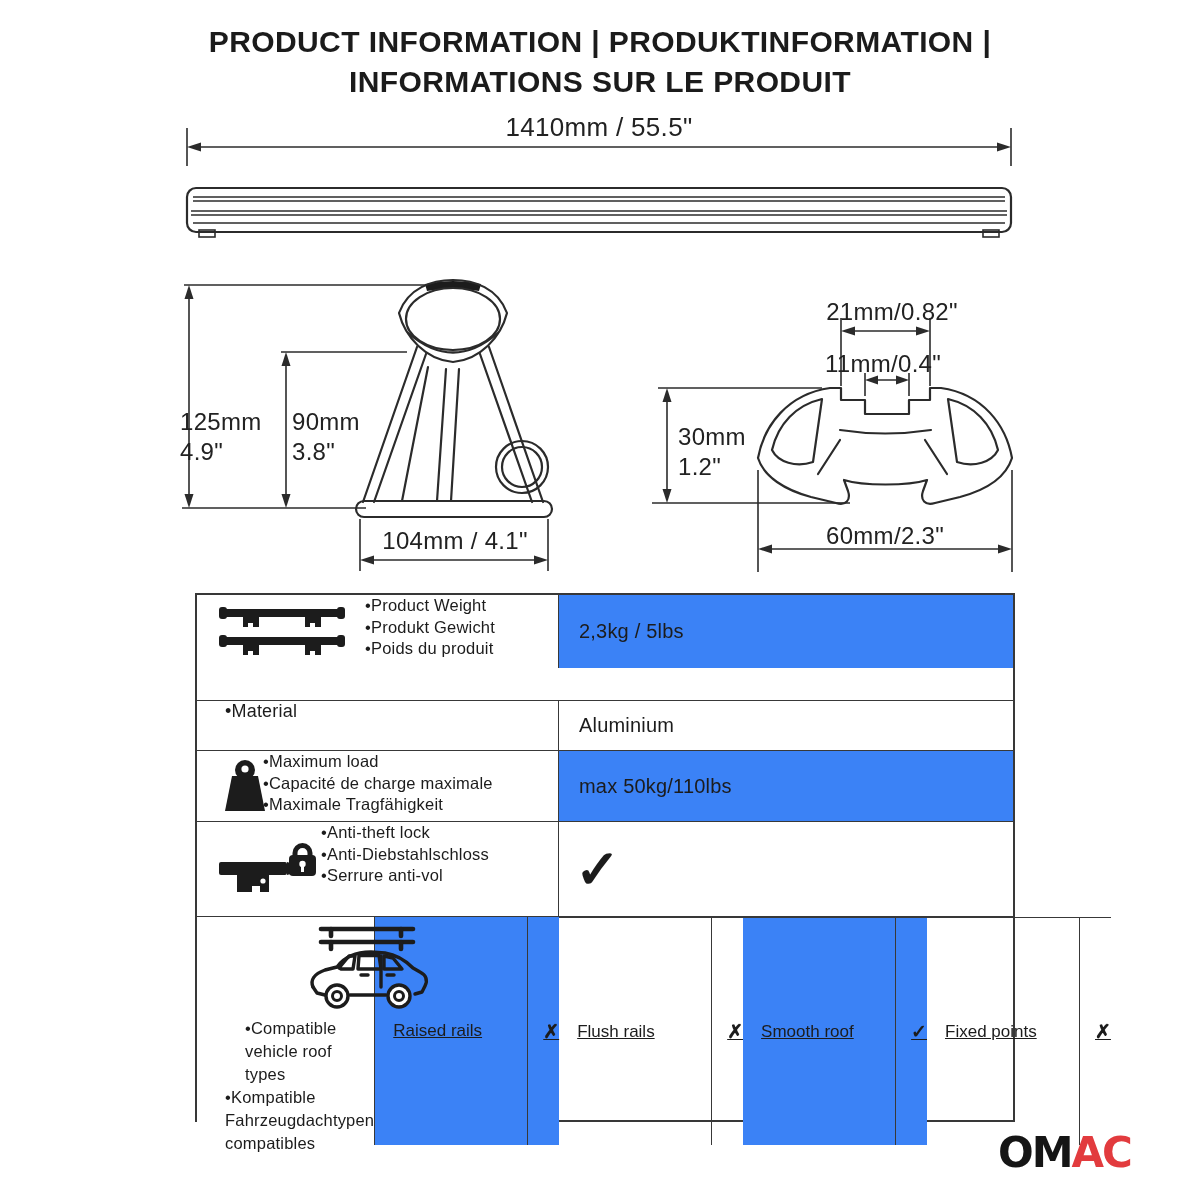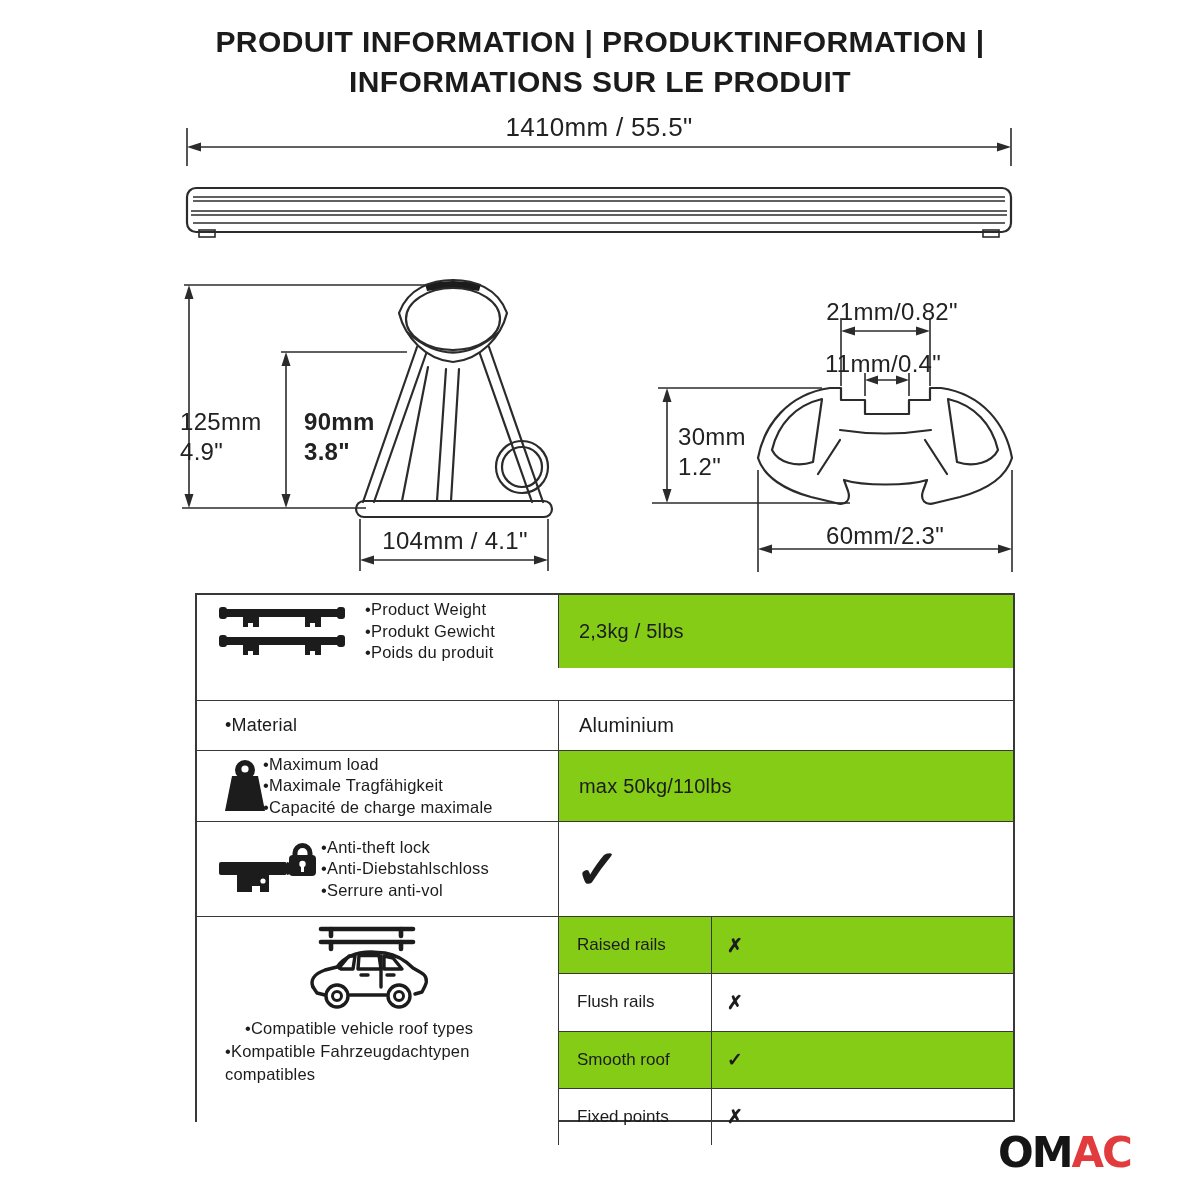--- a/index.html
+++ b/index.html
@@ -39,7 +39,7 @@
 <body>
 
 <div class="abs title">
-  <div>PRODUIT INFORMATION | PRODUKTINFORMATION |</div>
+  <div>PRODUCT INFORMATION | PRODUKTINFORMATION |</div>
   <div>INFORMATIONS SUR LE PRODUIT</div>
 </div>
 

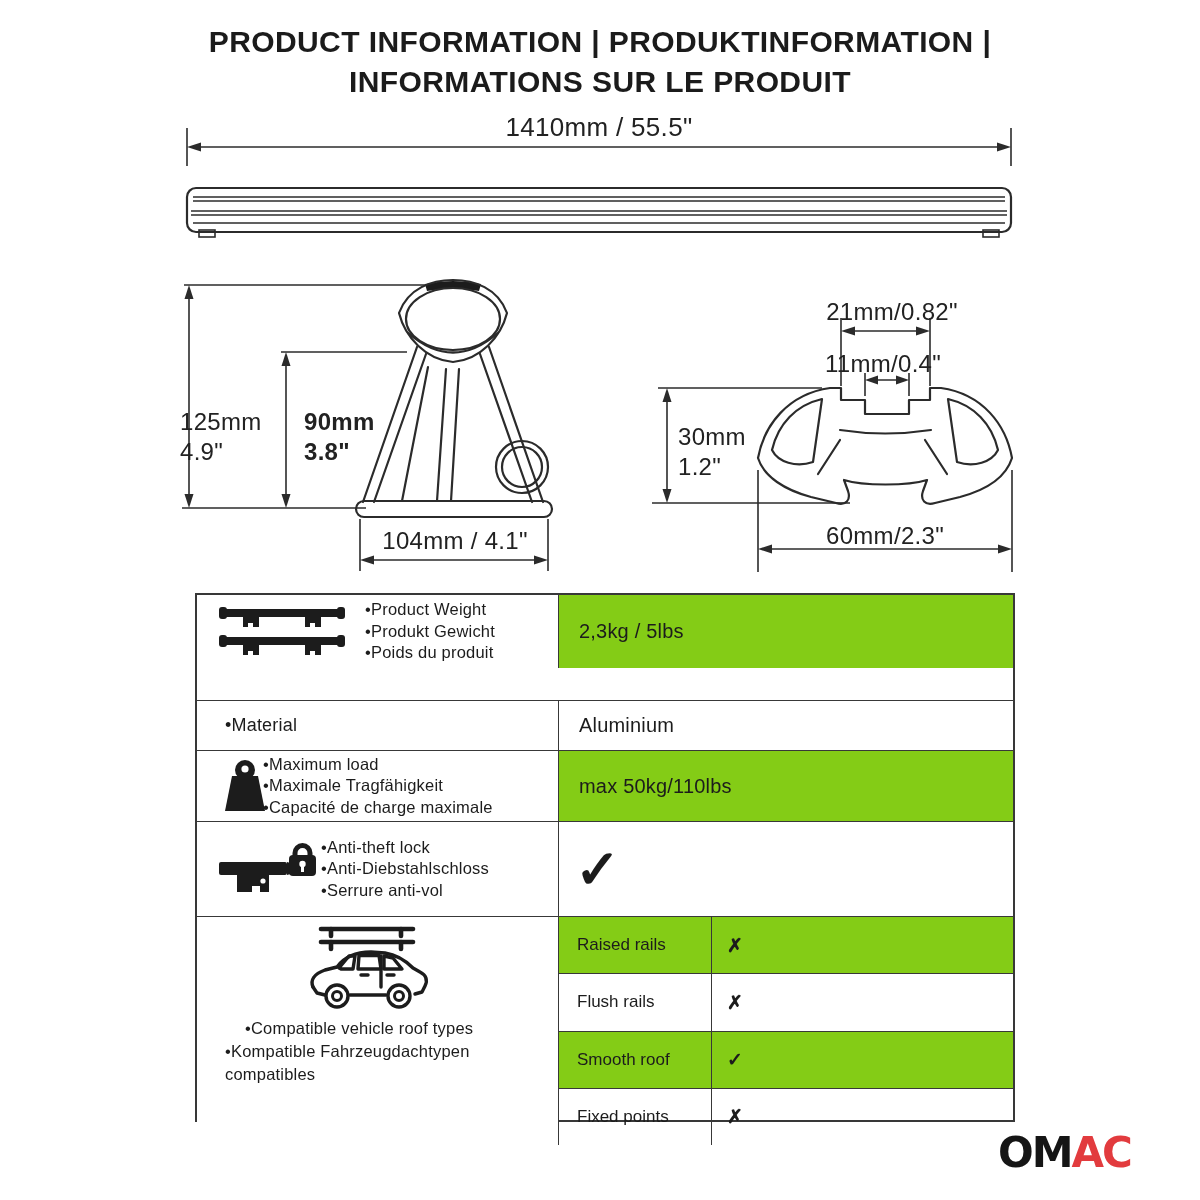--- a/index.html
+++ b/index.html
@@ -103,7 +103,7 @@
   <div>125mm</div>
   <div>4.9"</div>
 </div>
-<div class="abs dim dim-2line" style="left:304px;top:407px;font-weight:bold;">
+<div class="abs dim dim-2line" style="left:292px;top:407px;">
   <div>90mm</div>
   <div>3.8"</div>
 </div>

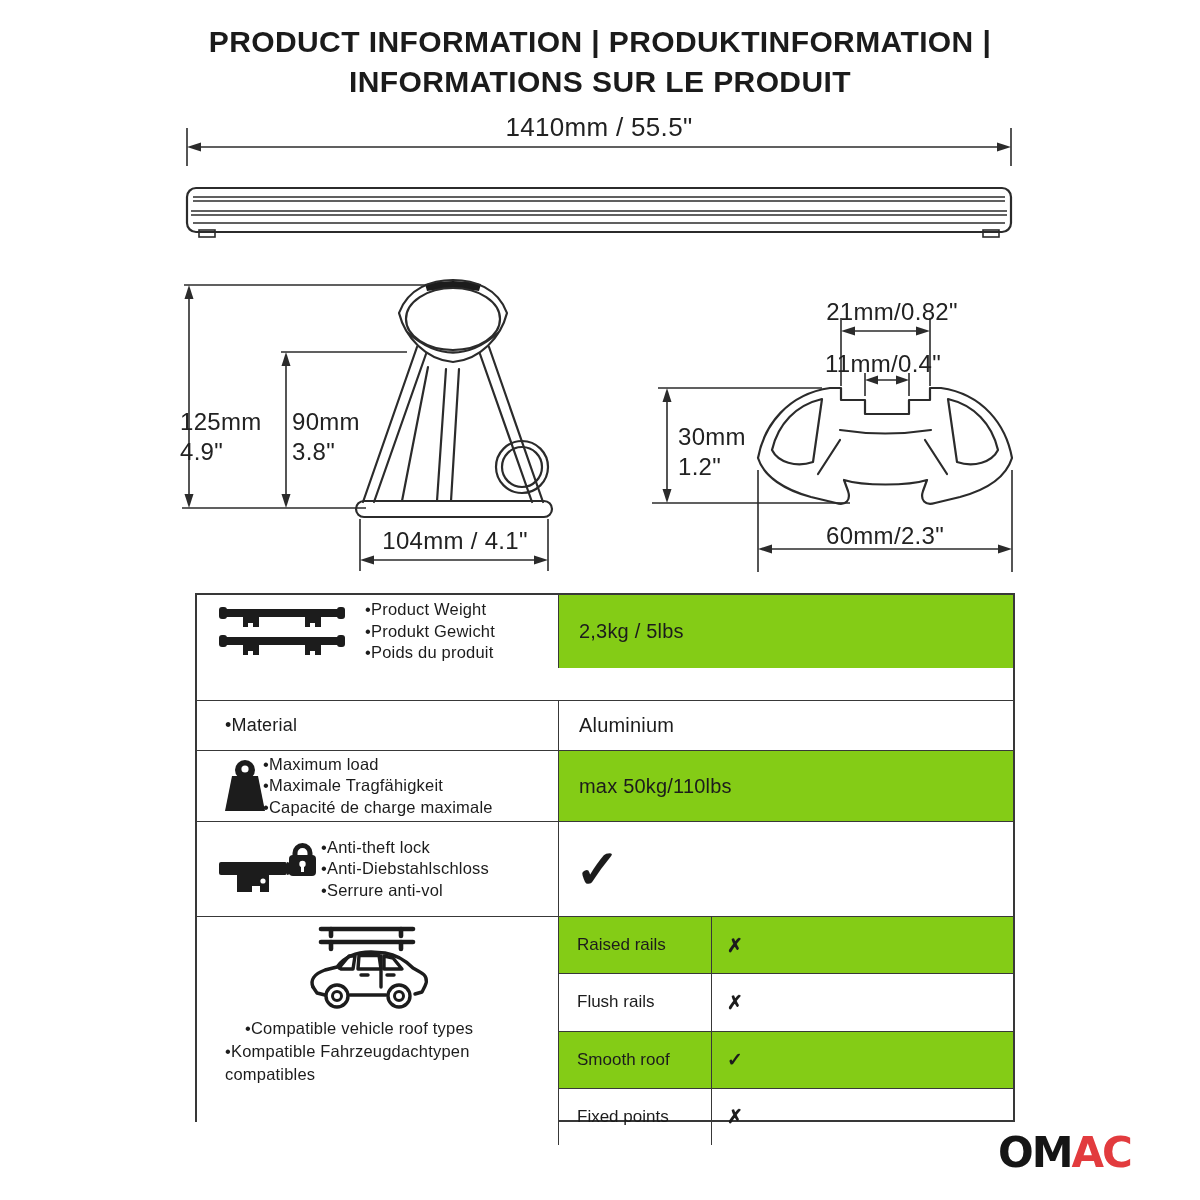--- a/index.html
+++ b/index.html
@@ -20,7 +20,7 @@
   .spec-table{left:195px;top:593px;width:820px;height:529px;border:2px solid #383838;box-sizing:border-box;background:#fff;}
   .trow{display:flex;border-top:1.5px solid #383838;box-sizing:border-box;}
   .trow.first{border-top:none;}
-  .cl{width:362px;border-right:1.5px solid #383838;box-sizing:border-box;position:relative;display:flex;flex-direction:column;justify-content:center;background:#fff;}
+  .cl{width:362px;border-right:1.5px solid #383838;box-sizing:border-box;position:relative;display:flex;flex-direction:column;justify-content:flex-start;background:#fff;}
   .cr{flex:1;display:flex;align-items:center;padding-left:20px;font-size:20px;letter-spacing:.2px;}
   .shade{background:#84cc16;}
   .lbl{font-size:16.5px;line-height:21.5px;letter-spacing:.2px;color:#1c1c1c;}

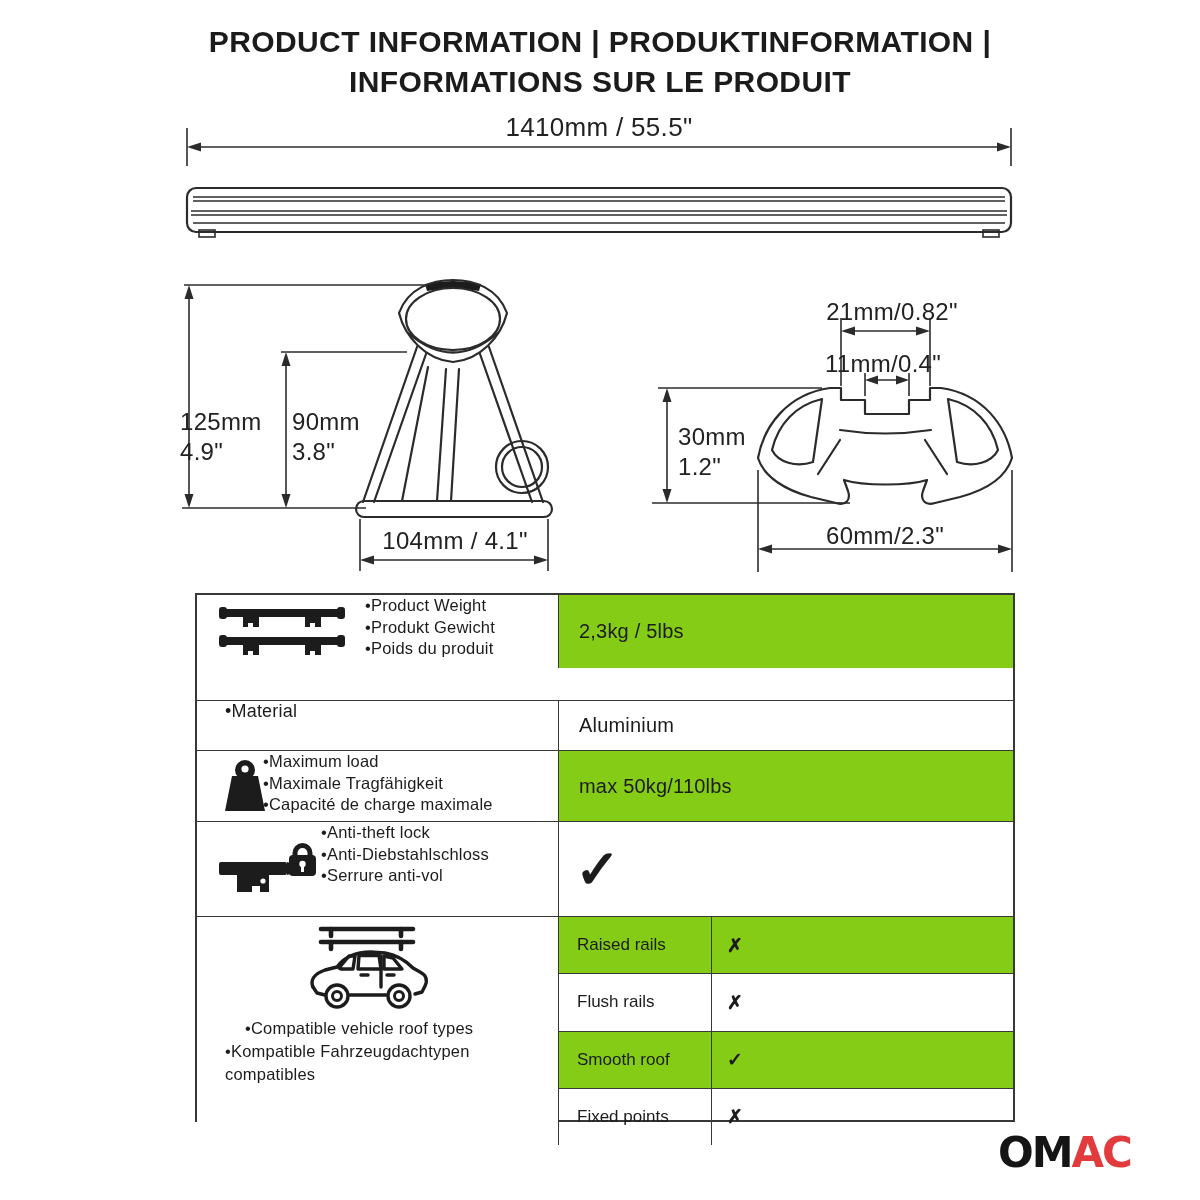--- a/index.html
+++ b/index.html
@@ -22,7 +22,7 @@
   .trow.first{border-top:none;}
   .cl{width:362px;border-right:1.5px solid #383838;box-sizing:border-box;position:relative;display:flex;flex-direction:column;justify-content:flex-start;background:#fff;}
   .cr{flex:1;display:flex;align-items:center;padding-left:20px;font-size:20px;letter-spacing:.2px;}
-  .shade{background:#84cc16;}
+  .shade{background:#3b82f6;}
   .lbl{font-size:16.5px;line-height:21.5px;letter-spacing:.2px;color:#1c1c1c;}
   .bigcheck{font-size:54px;font-weight:bold;padding-left:16px;line-height:1;}
   .subtbl{flex:1;display:flex;flex-direction:column;}

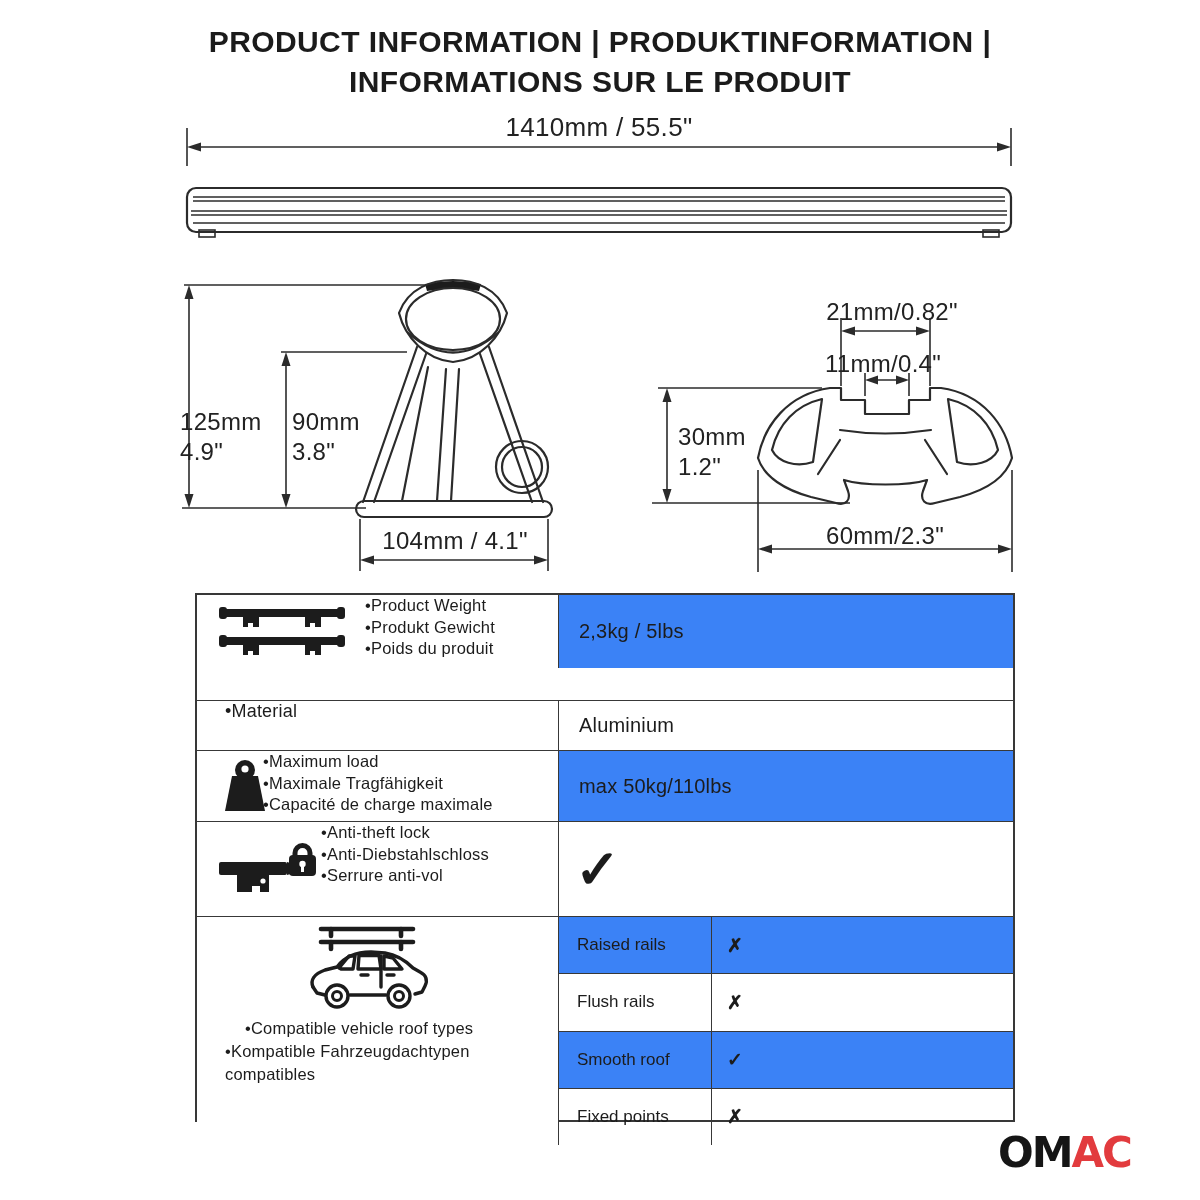--- a/index.html
+++ b/index.html
@@ -192,8 +192,8 @@
         <path class="fillblk" d="M9,17 L35,17 L42,52 L2,52 Z"></path>
       </svg>
       <div class="lbl">•Maximum load</div>
+      <div class="lbl">•Capacité de charge maximale</div>
       <div class="lbl">•Maximale Tragfähigkeit</div>
-      <div class="lbl">•Capacité de charge maximale</div>
     </div>
     <div class="cr shade">max 50kg/110lbs</div>
   </div>

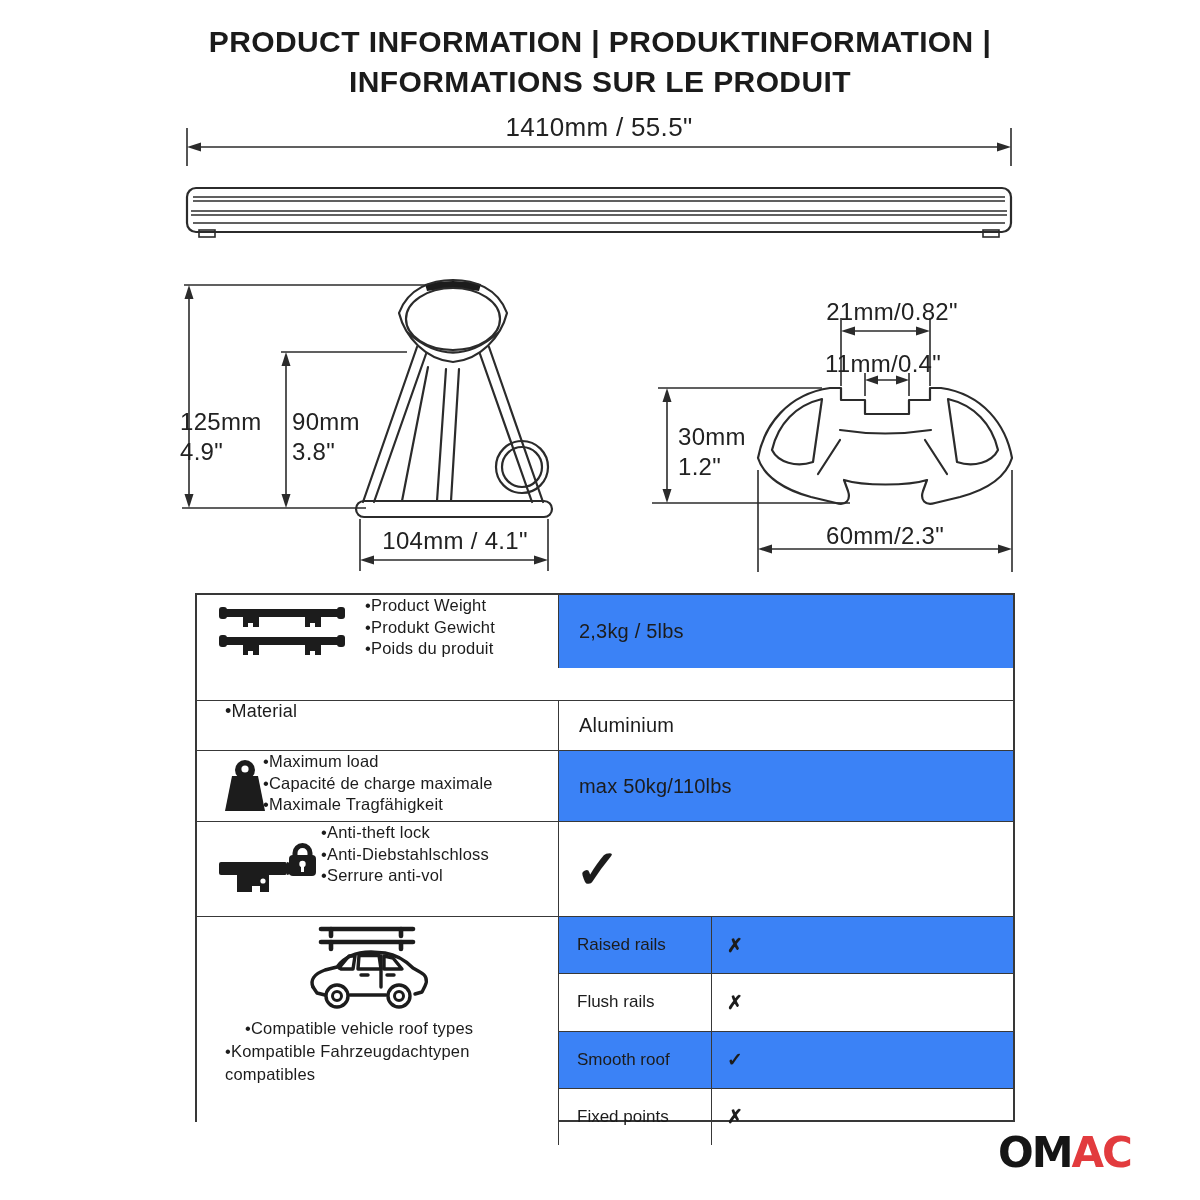--- a/index.html
+++ b/index.html
@@ -25,7 +25,7 @@
   .shade{background:#3b82f6;}
   .lbl{font-size:16.5px;line-height:21.5px;letter-spacing:.2px;color:#1c1c1c;}
   .bigcheck{font-size:54px;font-weight:bold;padding-left:16px;line-height:1;}
-  .subtbl{flex:1;display:flex;flex-direction:column;}
+  .subtbl{flex:1;display:flex;flex-direction:row;text-decoration:underline;}
   .subrow{flex:1;display:flex;border-top:1.5px solid #383838;box-sizing:border-box;}
   .subrow.first{border-top:none;}
   .sublabel{width:153px;border-right:1.5px solid #383838;box-sizing:border-box;display:flex;align-items:center;padding-left:18px;font-size:17px;}

